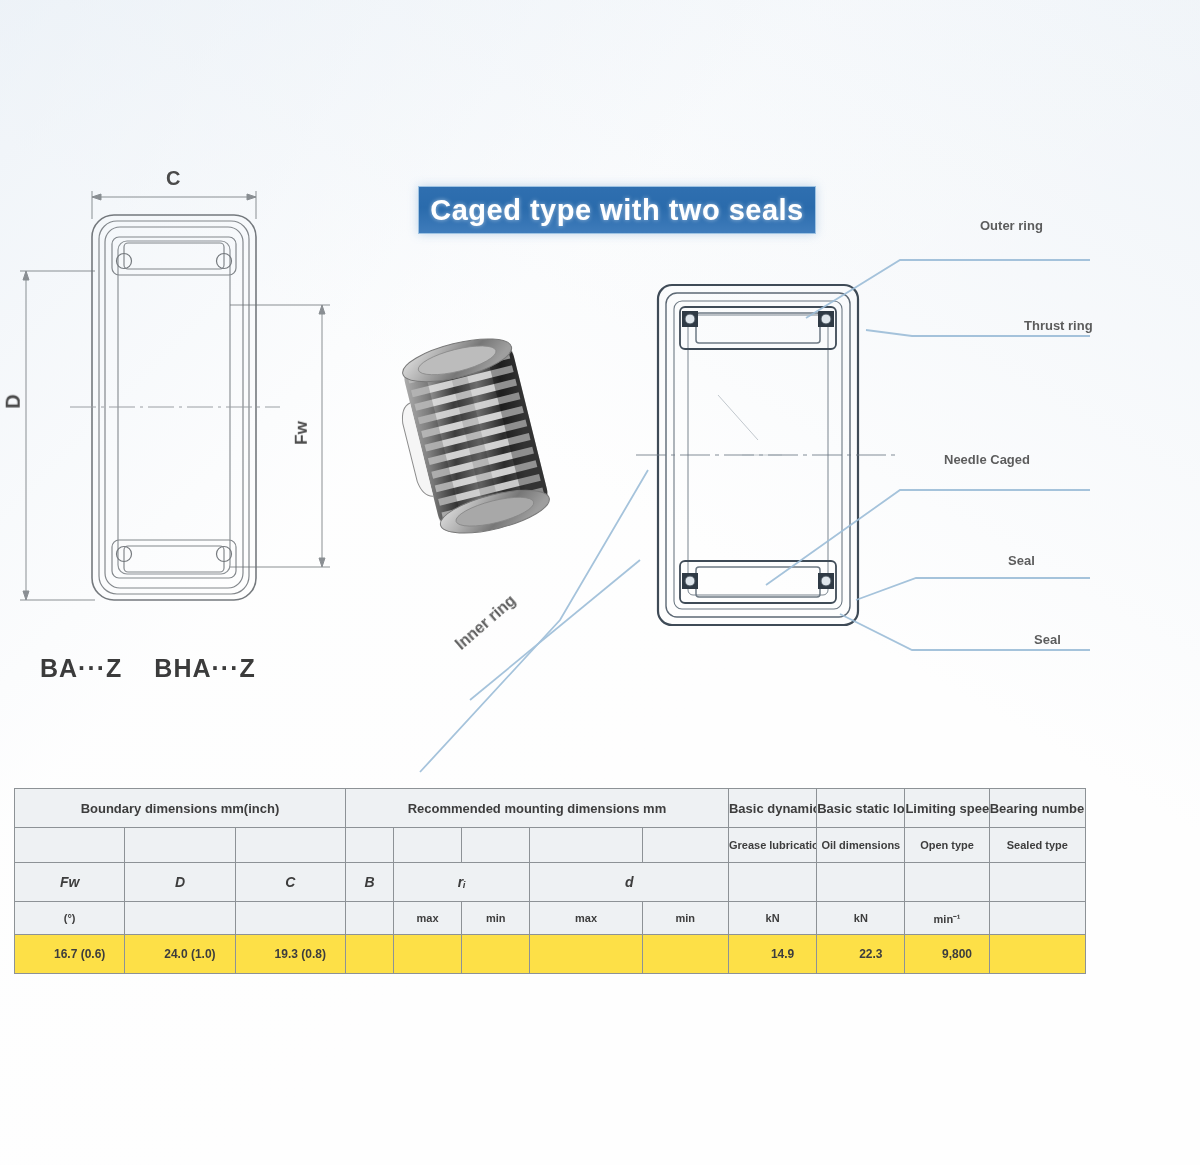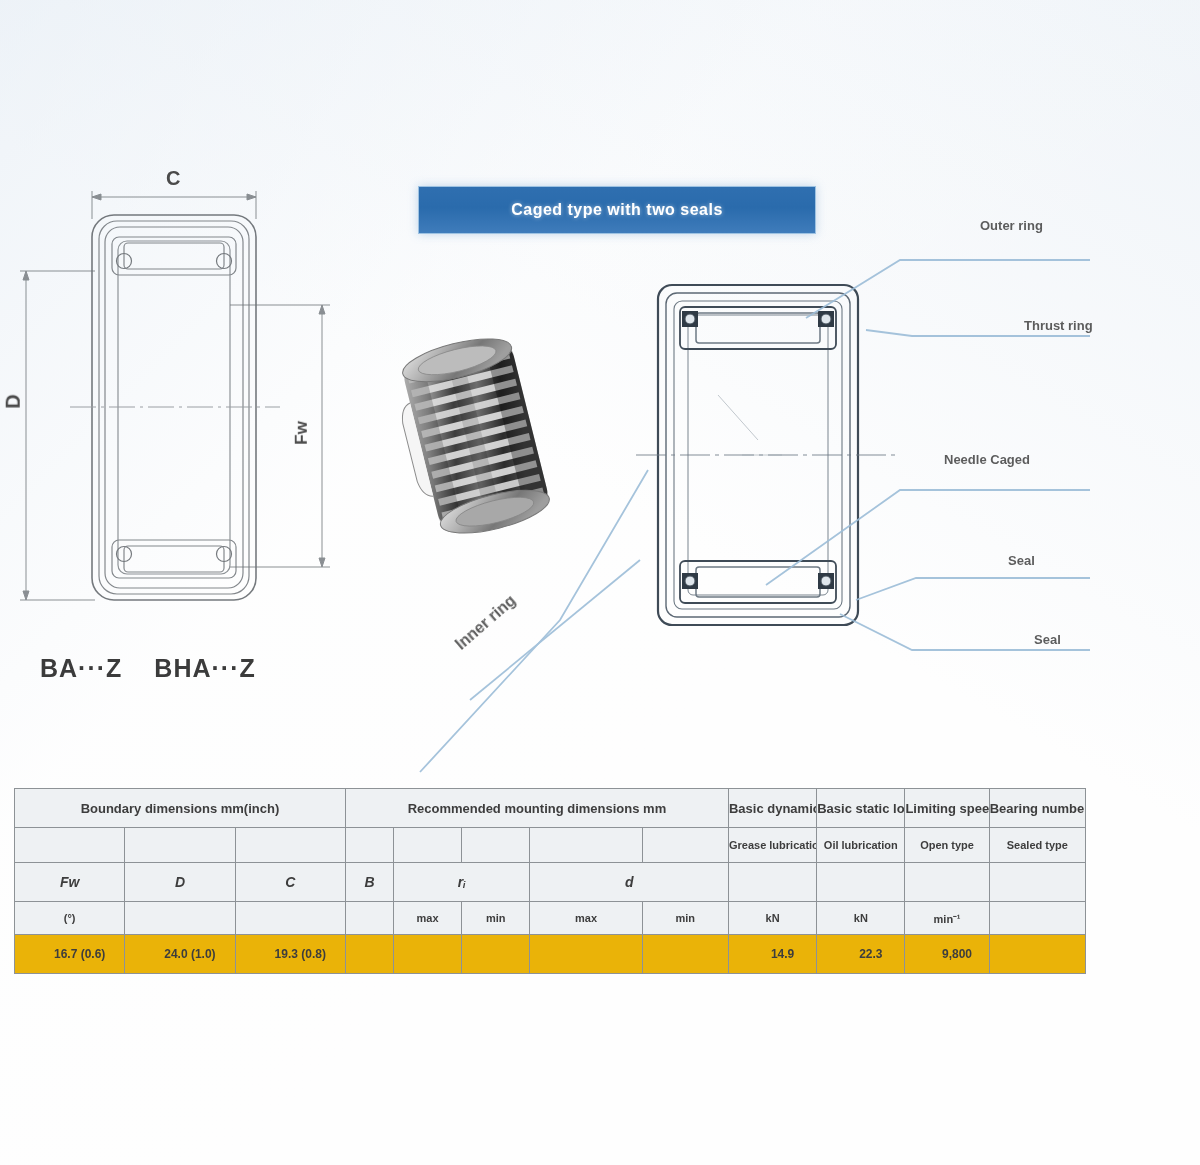--- a/index.html
+++ b/index.html
@@ -46,7 +46,7 @@
   }
   #title-banner .txt {
     color: #ffffff;
-    font-size: 16px;
+    font-size: 29px;
     font-weight: bold;
     letter-spacing: 0.5px;
     text-shadow: 0 0 4px rgba(255,255,255,0.55);

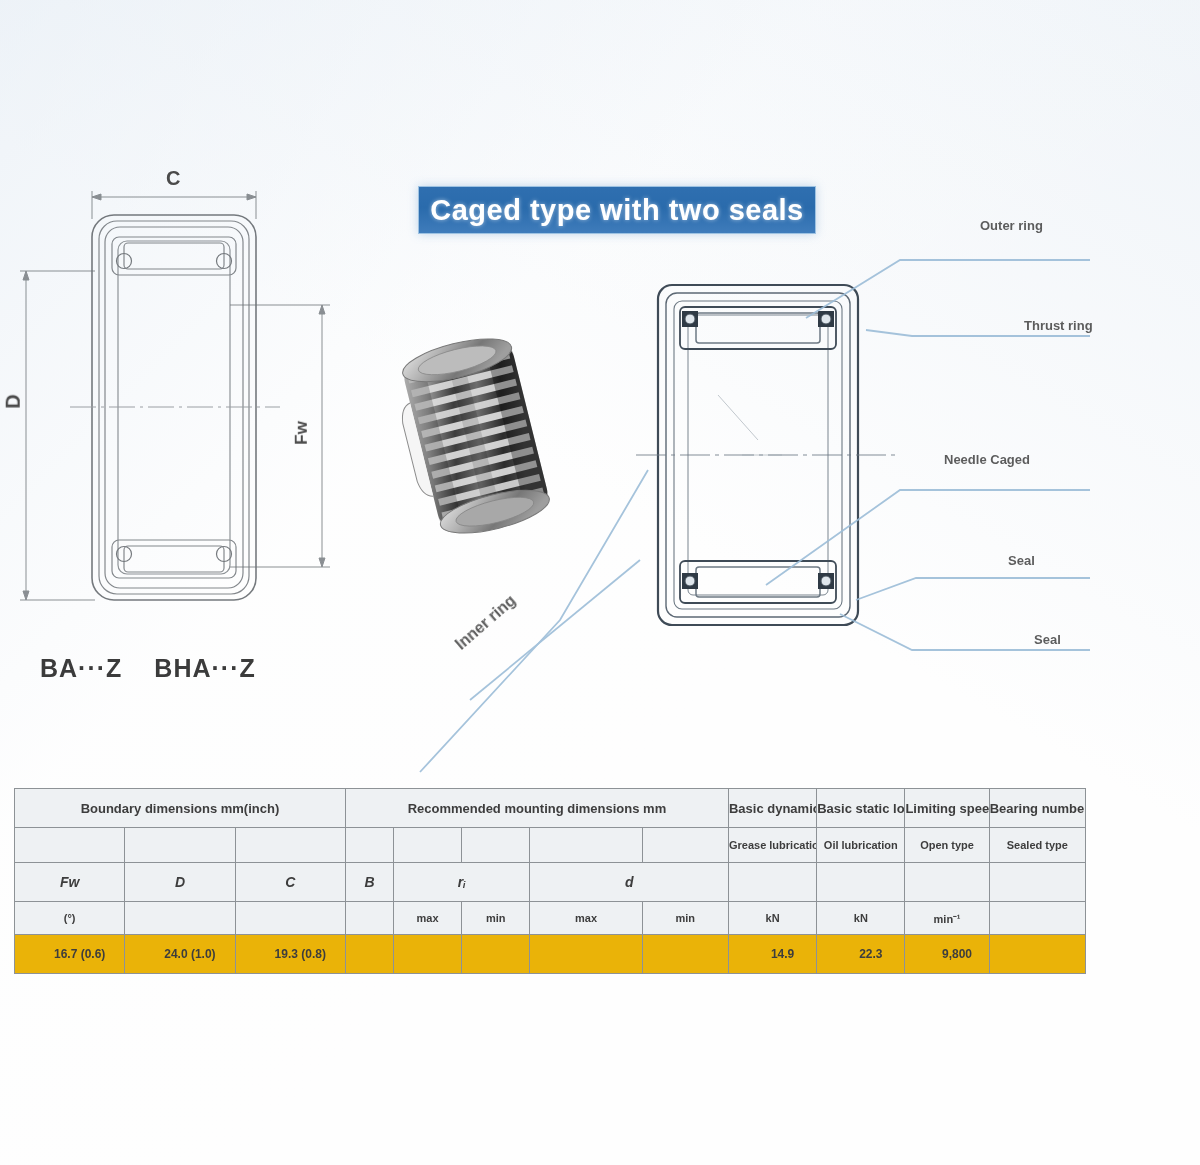--- a/index.html
+++ b/index.html
@@ -338,7 +338,7 @@
         <th class="sub"></th>
         <th class="sub"></th>
         <th class="sub">Grease lubrication</th>
-        <th class="sub">Oil lubrication</th>
+        <th class="sub">Oil dimensions</th>
         <th class="sub">Open type</th>
         <th class="sub">Sealed type</th>
       </tr>

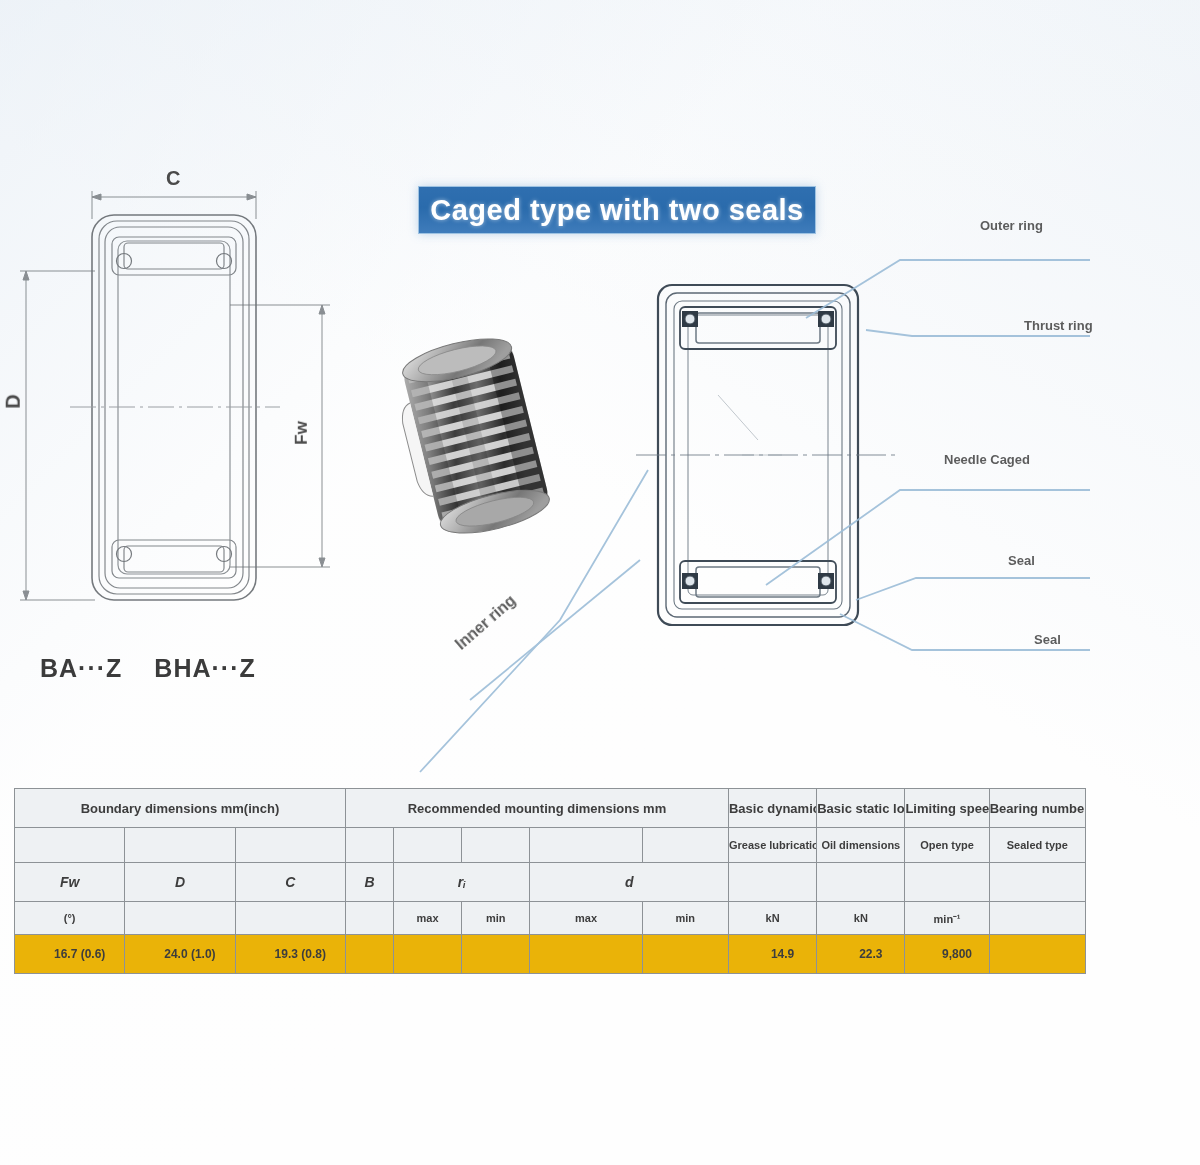--- a/index.html
+++ b/index.html
@@ -117,7 +117,7 @@
   #spec-table th.sub { height: 34px; }
   #spec-table th.sym { height: 38px; font-size: 14px; font-style: italic; }
   #spec-table th.mm  { height: 32px; font-size: 11px; }
-  #spec-table td.val { height: 38px; background: #eab308; font-size: 12px; padding-left: 20px; }
+  #spec-table td.val { height: 38px; background: #fde047; font-size: 12px; padding-left: 20px; }
 </style>
 </head>
 <body>

